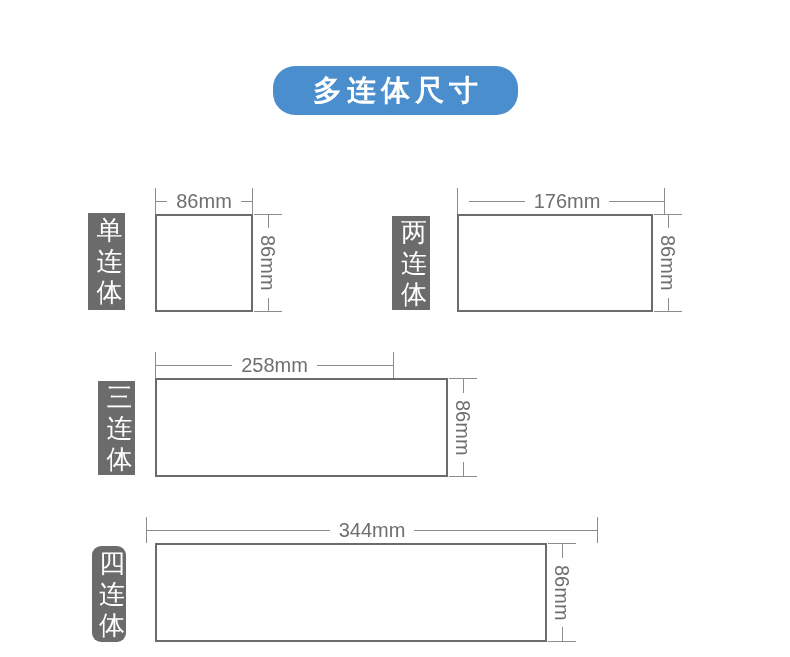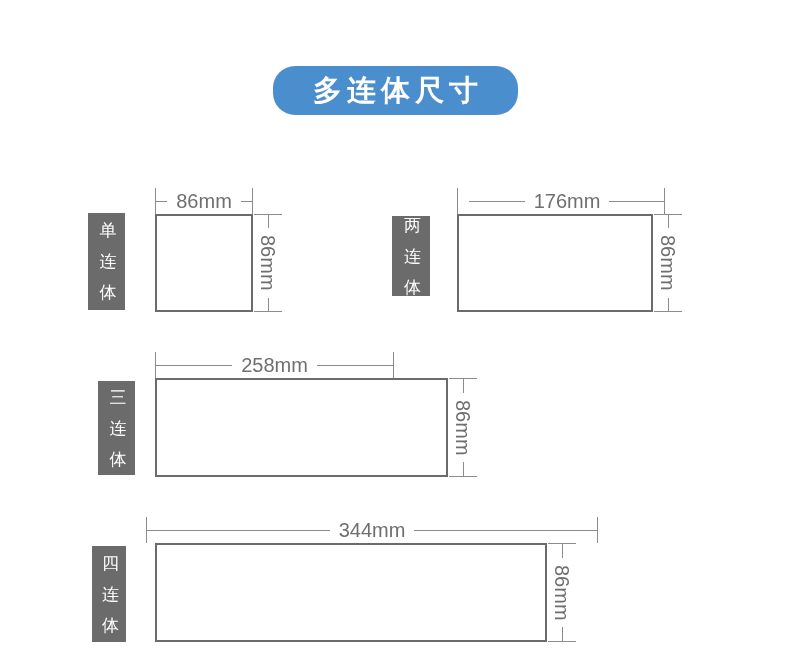--- a/index.html
+++ b/index.html
@@ -24,7 +24,7 @@
     display:flex; align-items:center; justify-content:center;
   }
   .label-txt {
-    width:20px; font-size:17px; line-height:31px; text-align:right;
+    width:20px; font-size:26px; line-height:31px; text-align:right;
     word-break:break-all;
   }
 

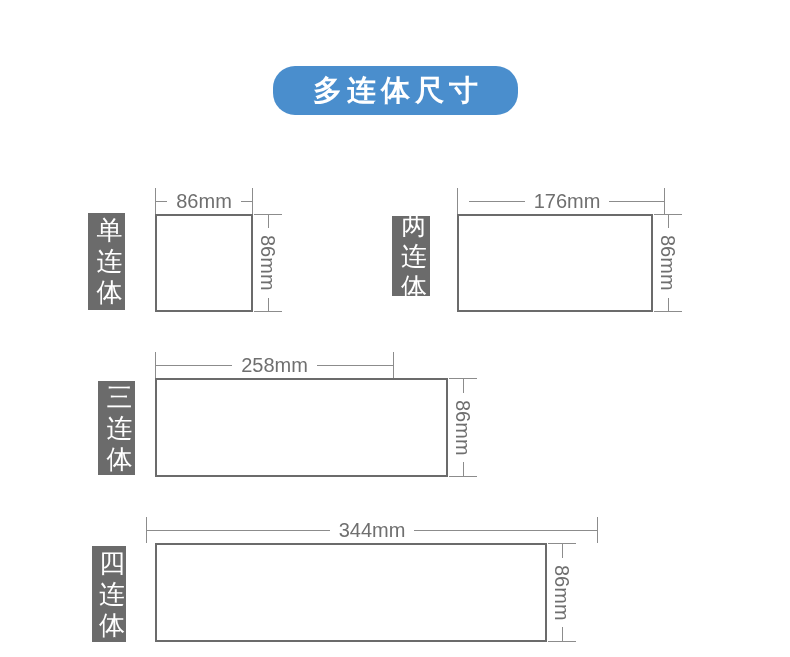--- a/index.html
+++ b/index.html
@@ -64,7 +64,7 @@
   .r1-dimv  { left:254px; top:214px; height:98px; }
 
   
-  .r2-label { left:392px; top:216px; width:38px; height:80px; }
+  .r2-label { left:392px; top:216px; width:38px; height:94px; }
   .r2-rect  { left:457px; top:214px; width:196px; height:98px; }
   .r2-dimh  { left:457px; top:188px; width:196px;padding-left:12px; }
   .r2-dimv  { left:654px; top:214px; height:98px; }

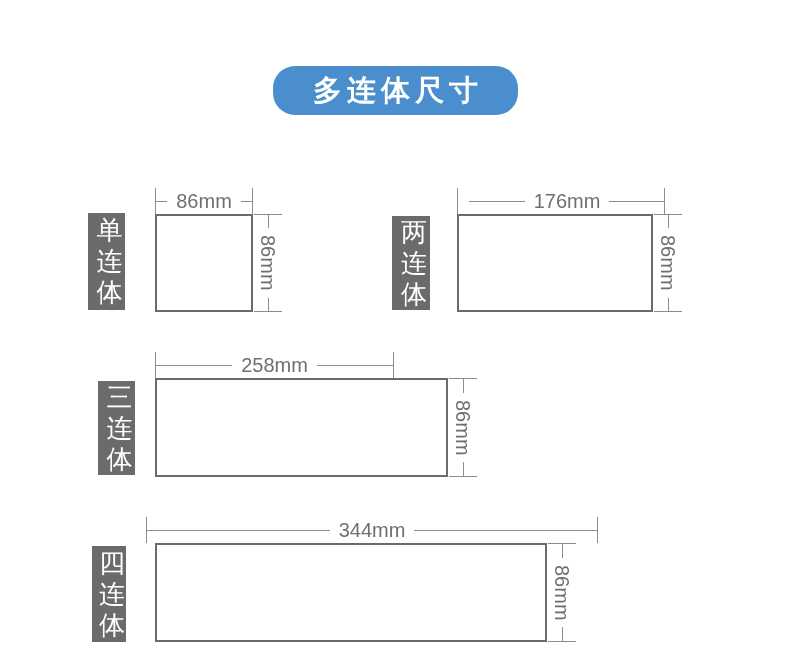--- a/index.html
+++ b/index.html
@@ -76,7 +76,7 @@
   .r3-dimv  { left:449px; top:378px; height:99px; }
 
   
-  .r4-label { left:92px;  top:546px; width:34px; height:96px; }
+  .r4-label { left:92px;  top:546px; width:34px; height:96px;border-radius:9px; }
   .r4-rect  { left:155px; top:543px; width:392px; height:99px; }
   .r4-dimh  { left:146px; top:517px; width:452px; }
   .r4-dimv  { left:548px; top:543px; height:99px; }

